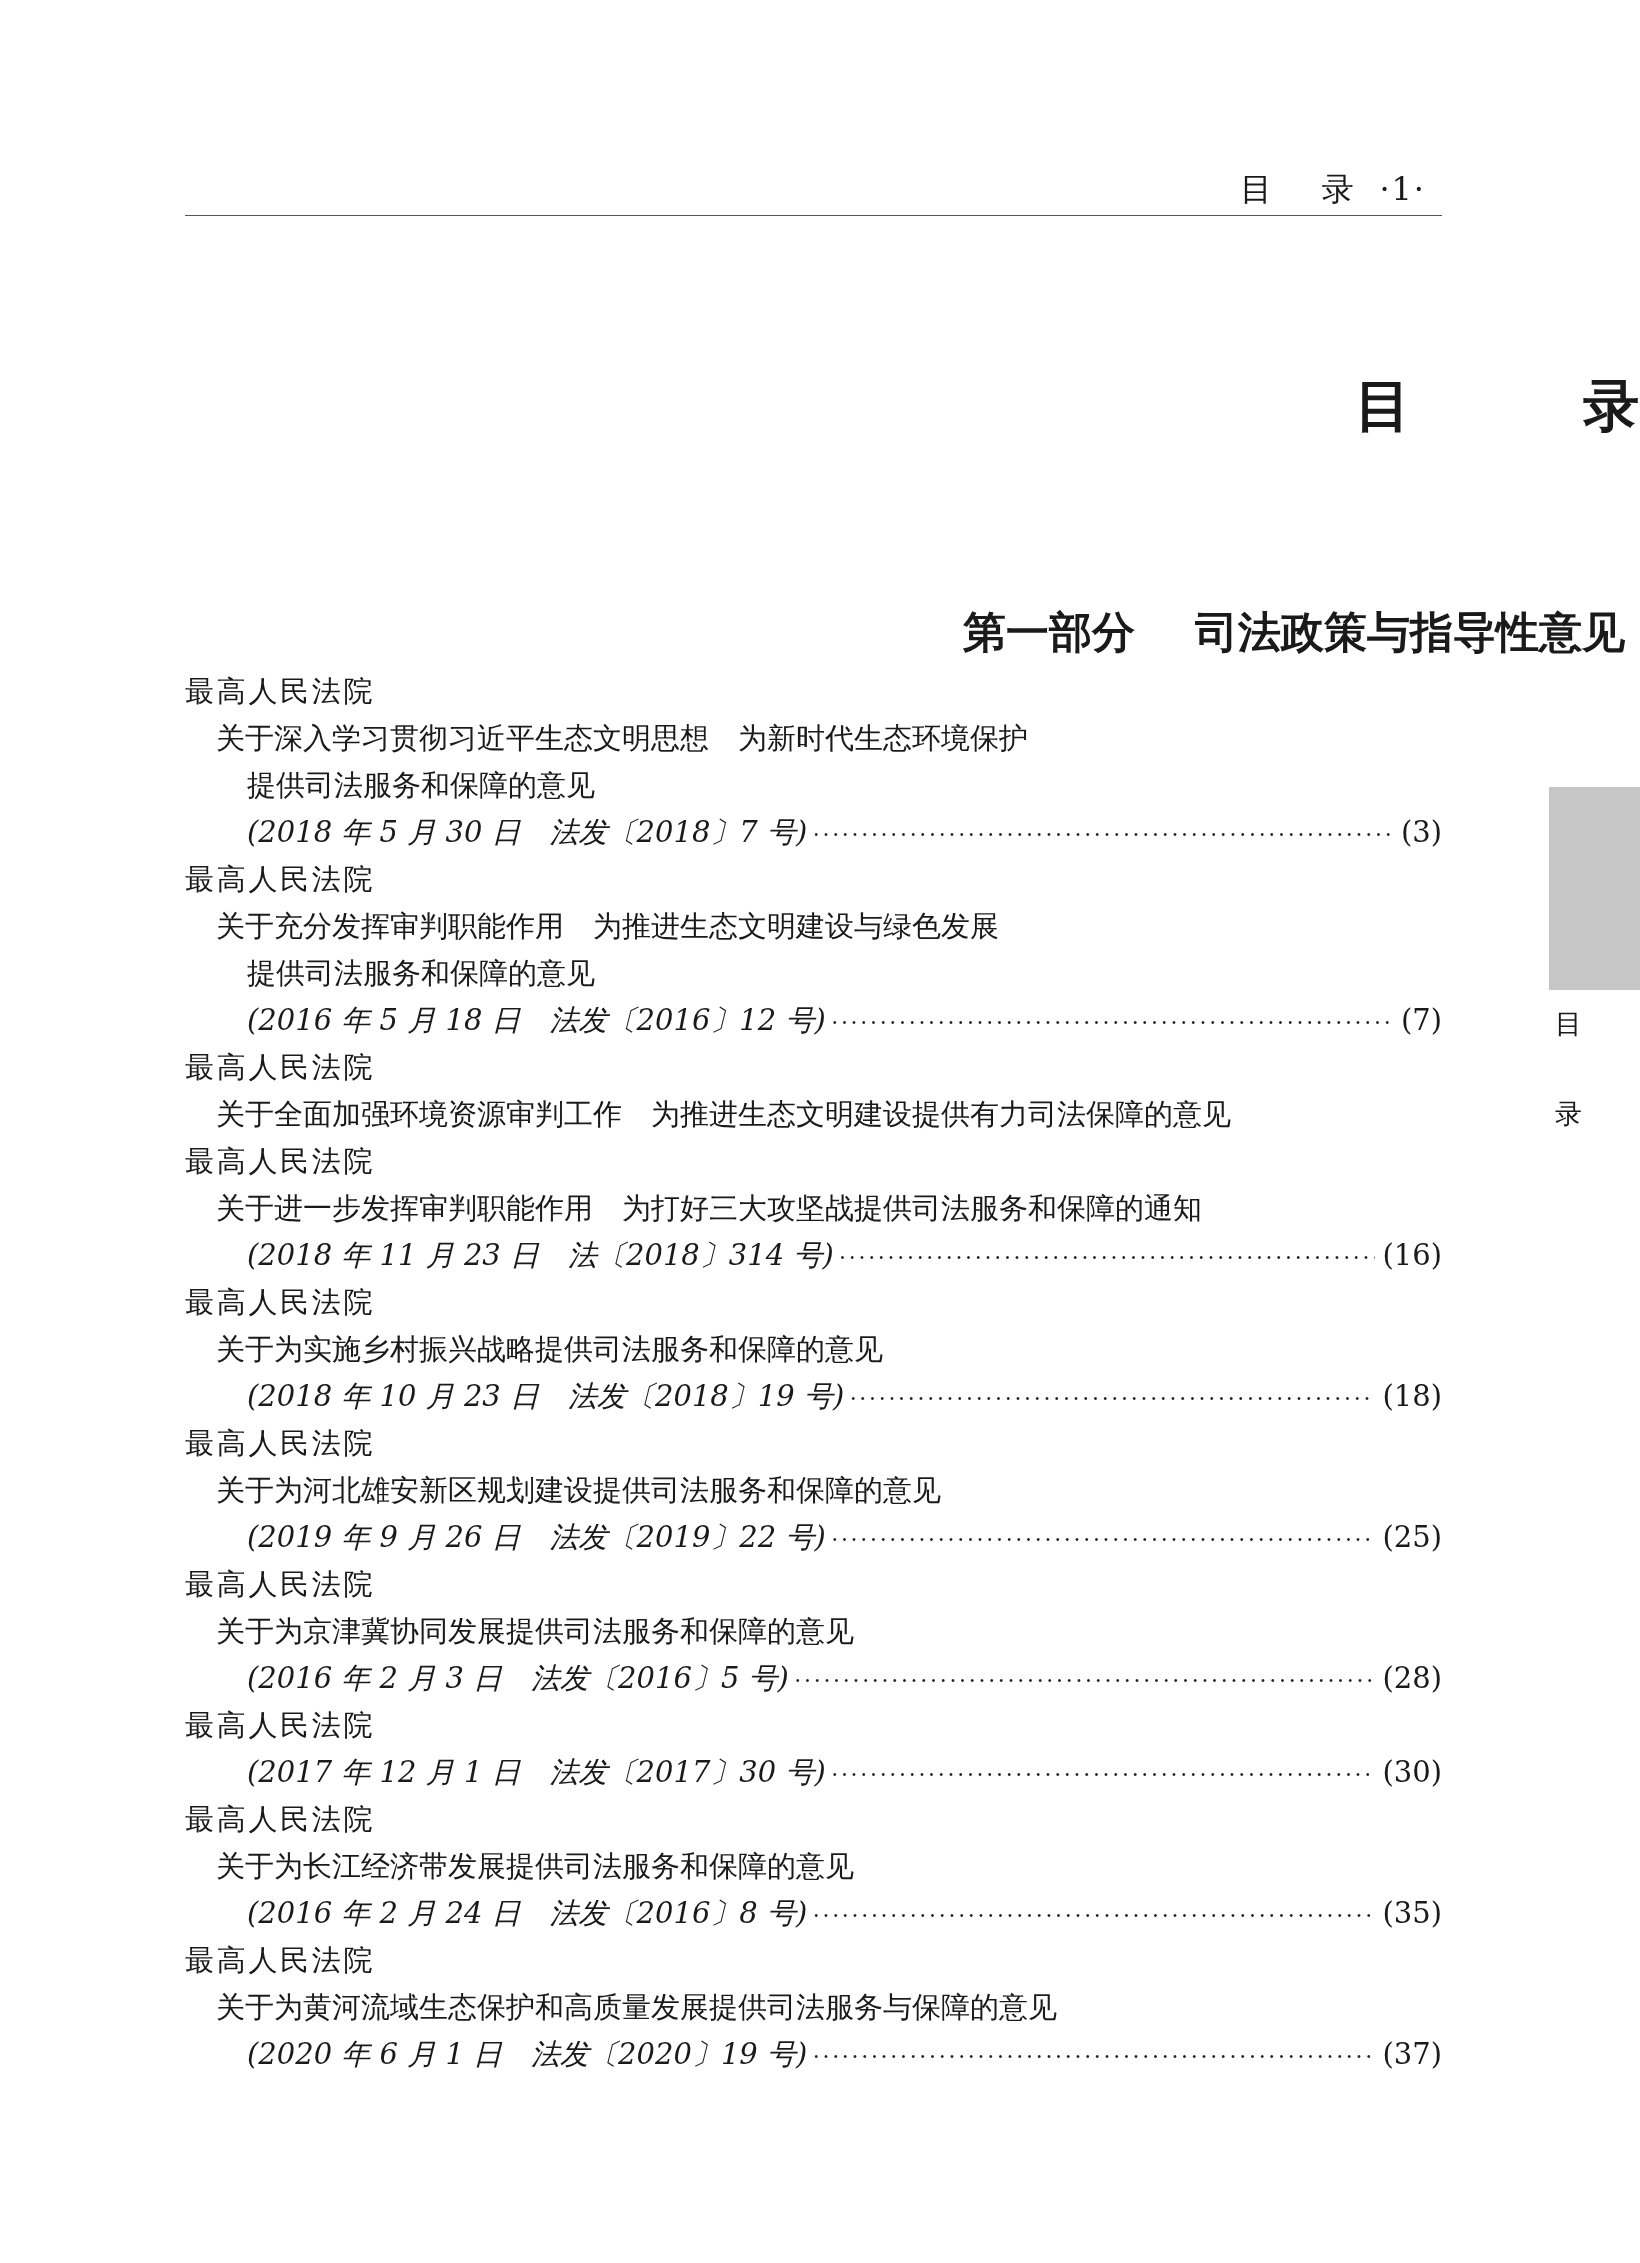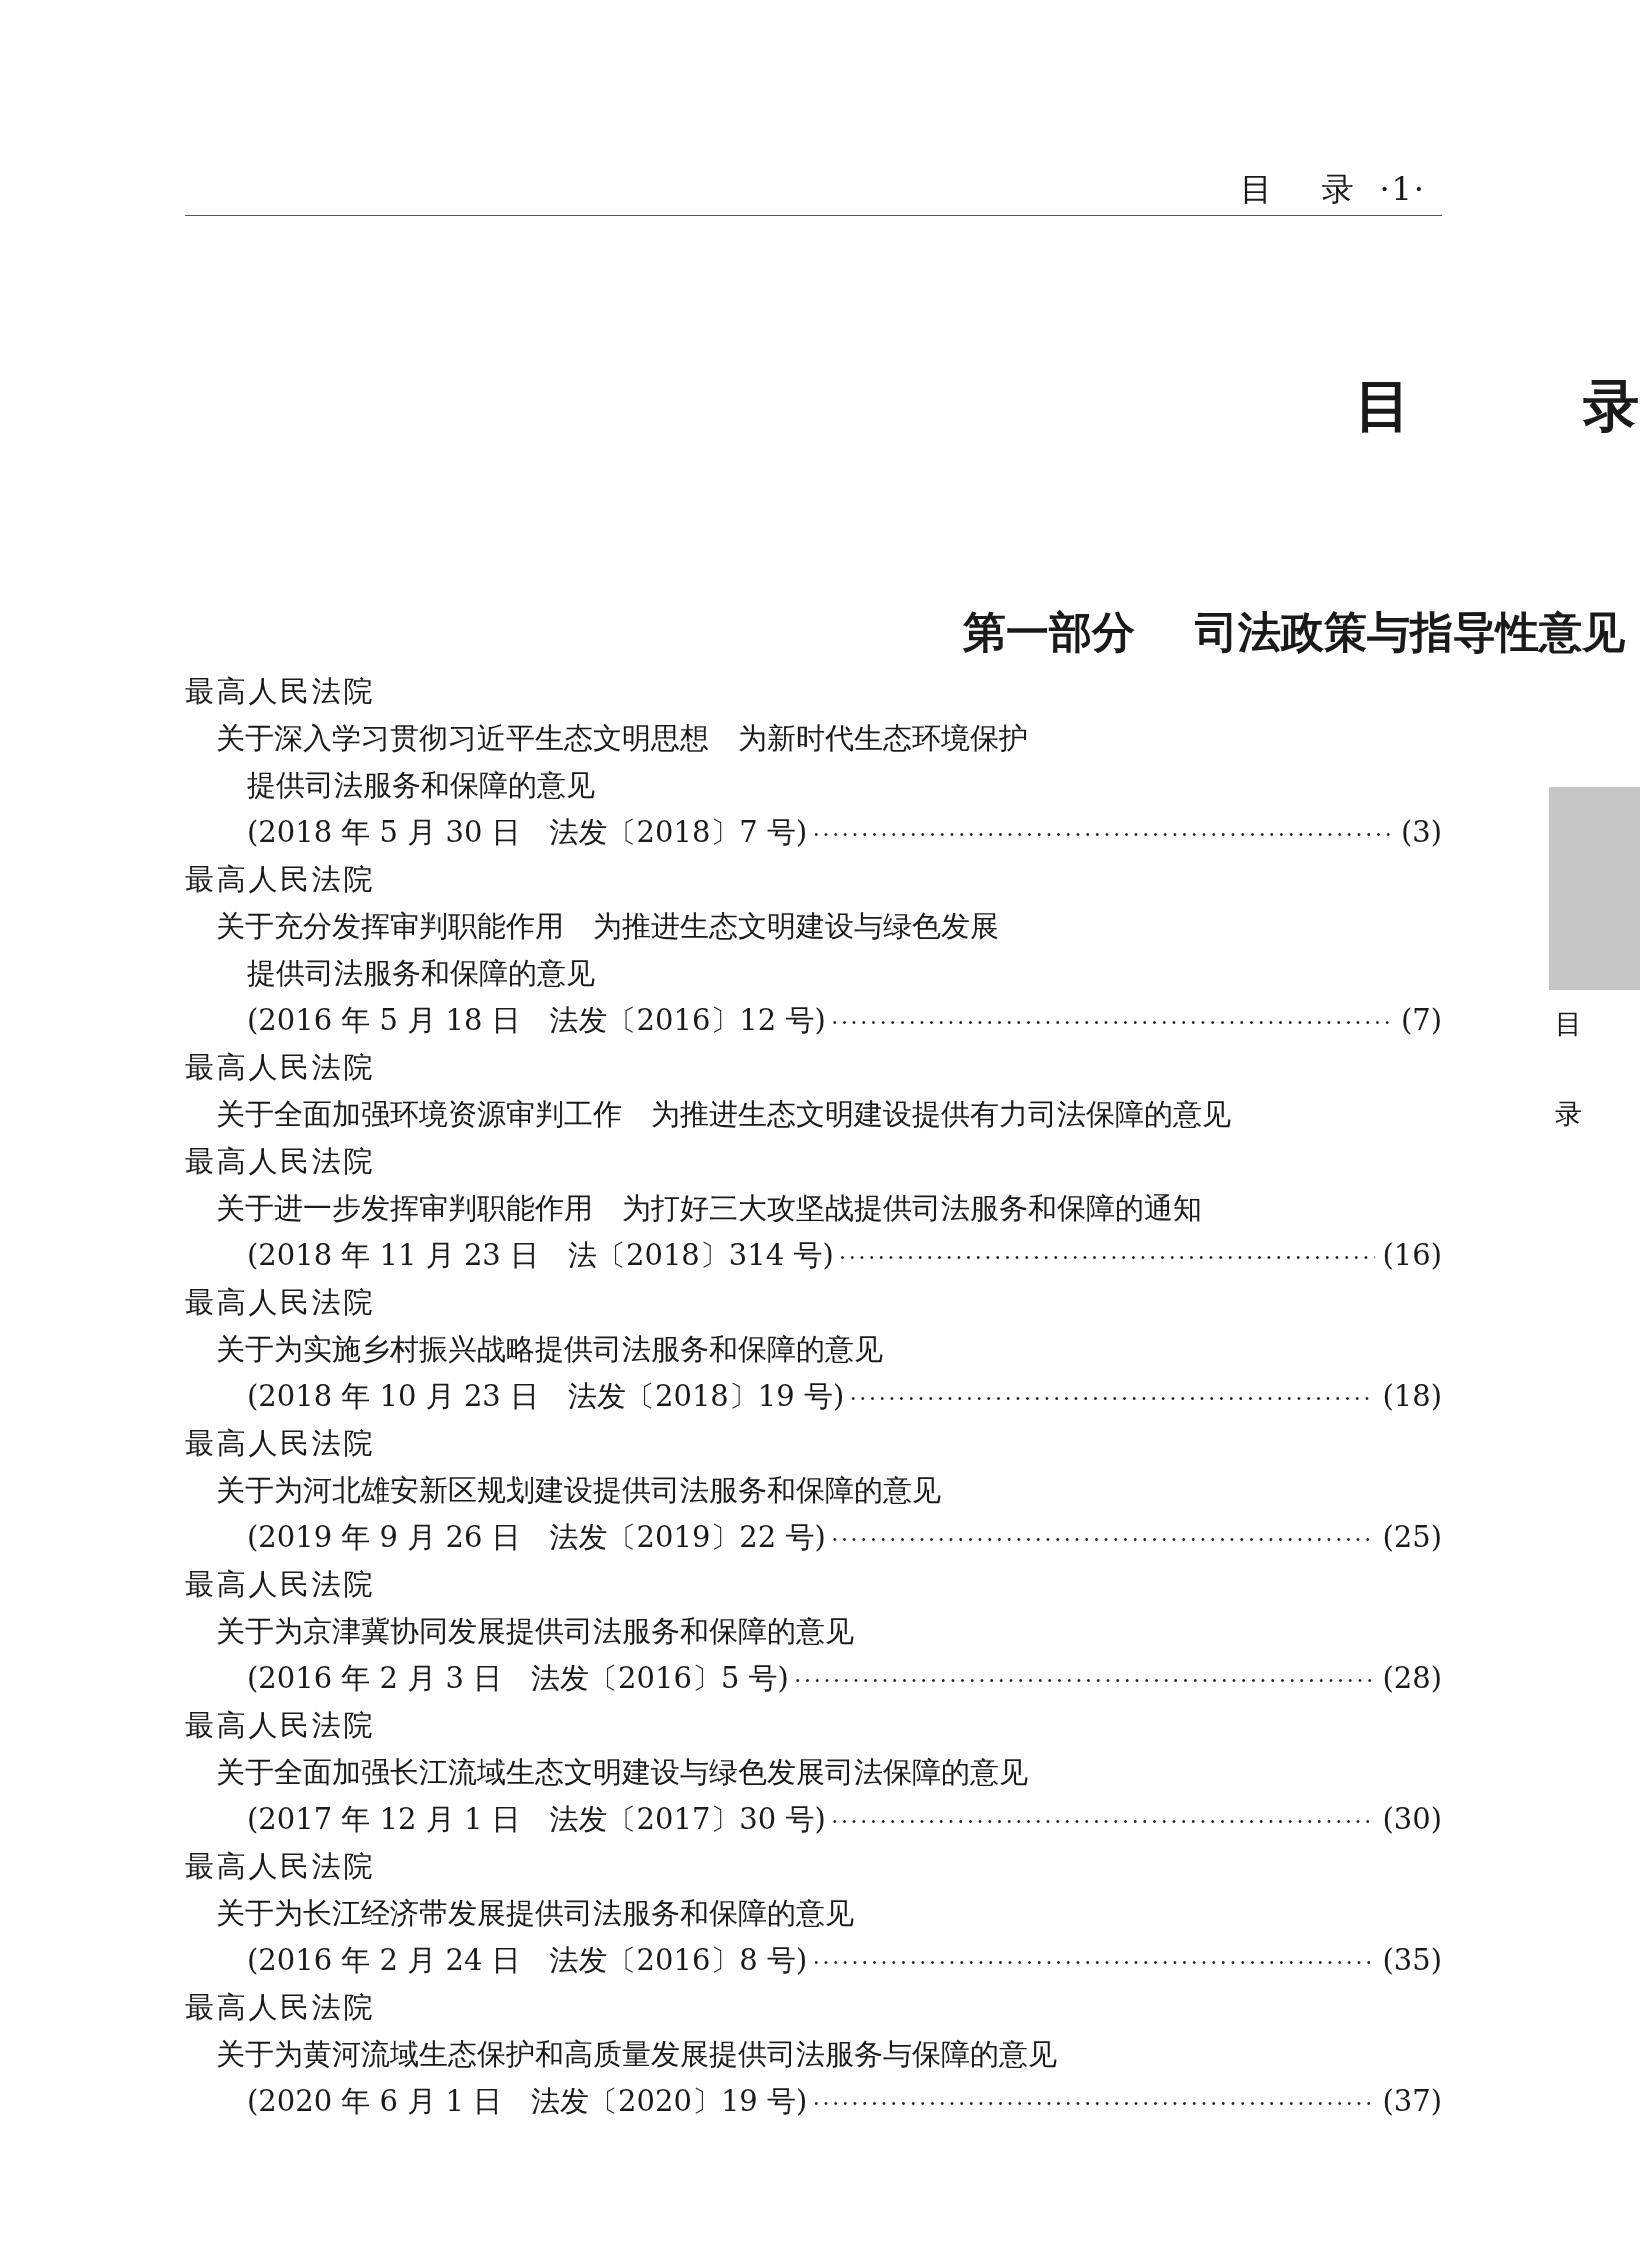--- a/index.html
+++ b/index.html
@@ -73,7 +73,7 @@
     display: flex;
     align-items: baseline;
   }
-  .meta-text { flex: 0 0 auto; }
+  .meta-text { flex: 0 0 auto; font-style: italic; }
   .leader {
     flex: 1 1 auto;
     overflow: hidden;

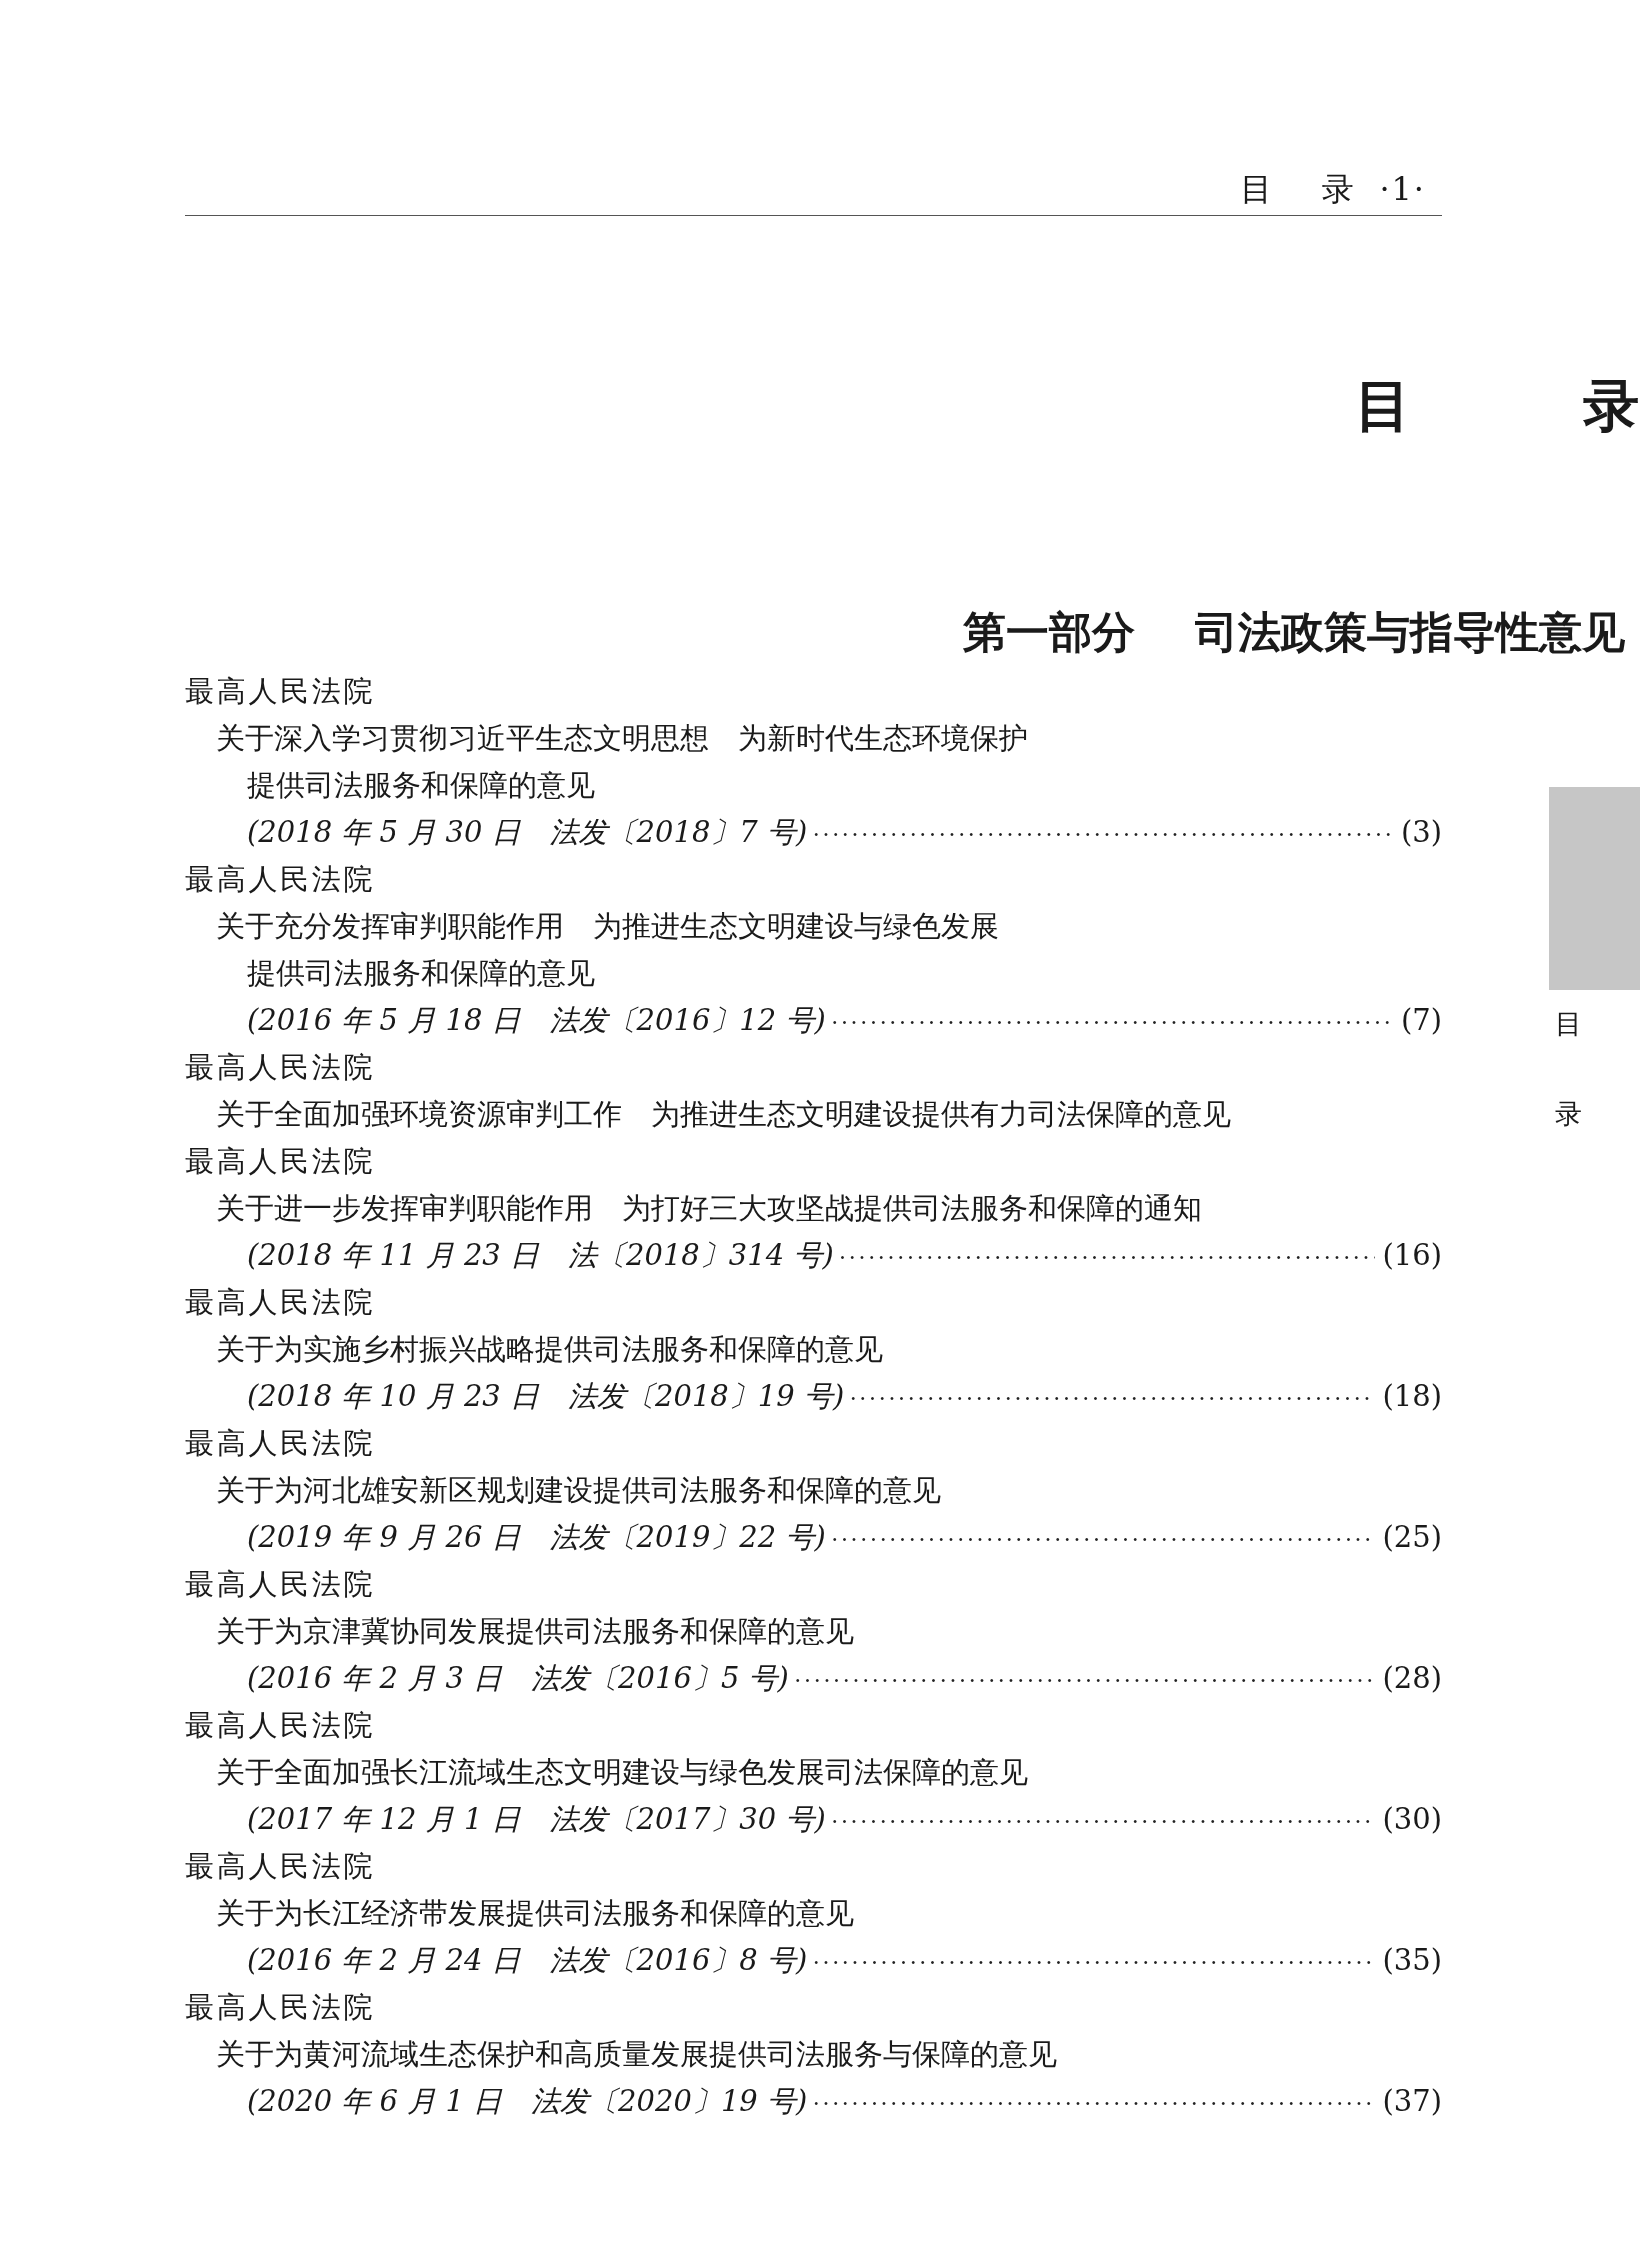--- a/index.html
+++ b/index.html
@@ -187,7 +187,6 @@
 
   <div class="toc-entry">
     <div class="toc-line issuer">最高人民法院</div>
-    <div class="toc-line title-line">关于全面加强长江流域生态文明建设与绿色发展司法保障的意见</div>
     <div class="toc-line meta-line">
       <span class="meta-text">(2017 年 12 月 1 日　法发〔2017〕30 号)</span>
       <span class="leader"></span>

